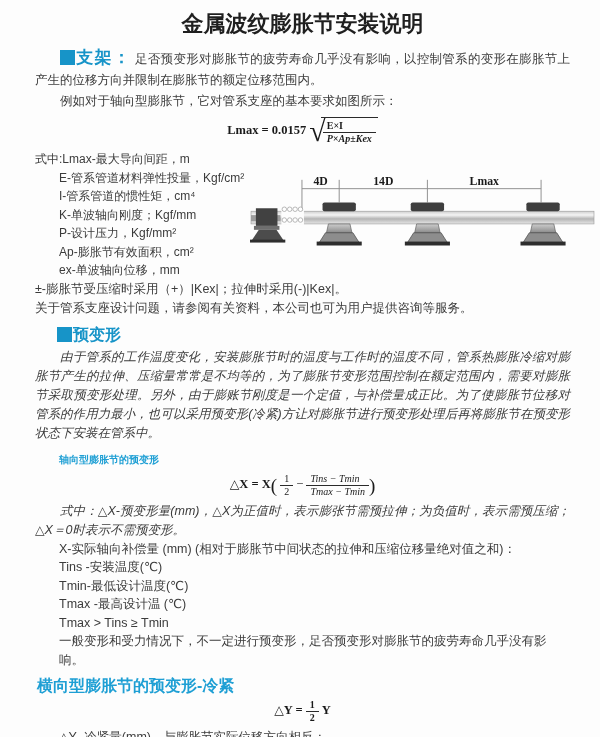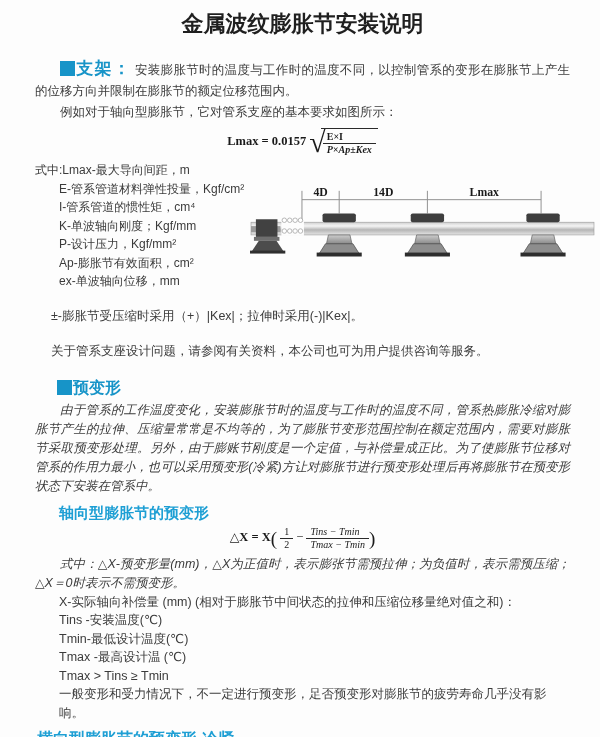--- a/index.html
+++ b/index.html
@@ -8,7 +8,7 @@
     box-sizing:border-box;padding:10px 30px 0 35px;position:relative;overflow:hidden;
     font-family:"Liberation Sans","DejaVu Sans",sans-serif;color:#3b3b3b;font-size:12.5px;
   }
-  .title{text-align:center;font-size:22px;font-weight:bold;color:#1f1f1f;margin:0 0 20px 0;line-height:28px;}
+  .title{text-align:center;font-size:22px;font-weight:bold;color:#1f1f1f;margin:0 0 9px 0;line-height:28px;}
   .para{margin:0;text-indent:2em;line-height:21px;text-align:justify;}
   .para.tight{line-height:19px;font-style:italic;}
   .marker{display:inline-block;width:15px;height:15px;background:#1794c8;margin-right:1px;vertical-align:-2px;}

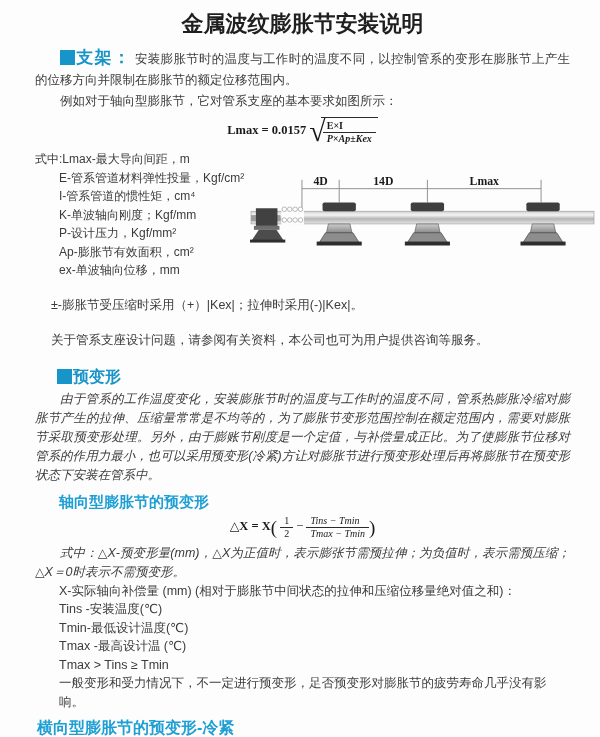--- a/index.html
+++ b/index.html
@@ -44,7 +44,7 @@
 
   <p class="para">
     <span class="marker"></span><span class="sec-head">支架：</span>
-    <span>安装膨胀节时的温度与工作时的温度不同，以控制管系的变形在膨胀节上产生的位移方向并限制在膨胀节的额定位移范围内。</span>
+    <span>足否预变形对膨胀节的疲劳寿命几乎没有影响，以控制管系的变形在膨胀节上产生的位移方向并限制在膨胀节的额定位移范围内。</span>
   </p>
   <p class="para">例如对于轴向型膨胀节，它对管系支座的基本要求如图所示：</p>
 

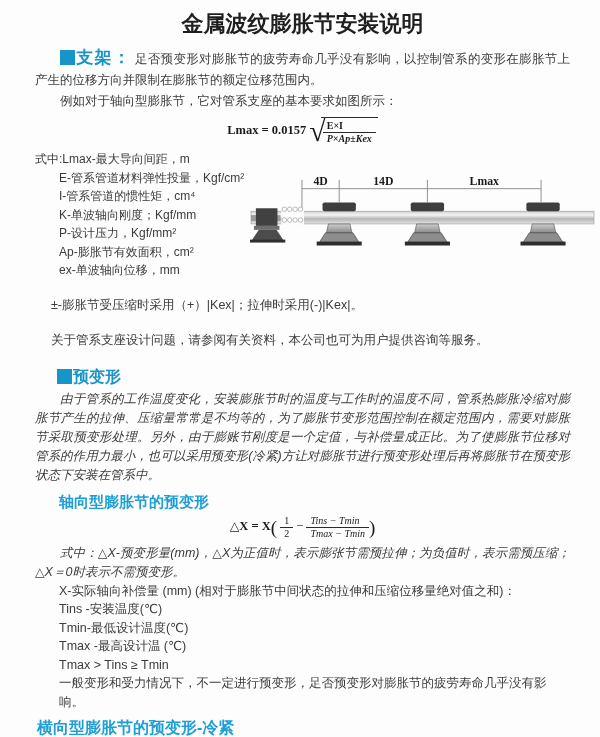--- a/index.html
+++ b/index.html
@@ -30,7 +30,7 @@
   .vars li{white-space:nowrap;}
   .vars li + li{padding-left:24px;}
   .diagram-wrap{flex:1;padding-top:22px;}
-  .note-line{margin:16px;line-height:19px;}
+  .note-line{margin:0;line-height:19px;}
   .note-line.ind{padding-left:24px;}
   .plainlines{list-style:none;margin:0;padding:0;line-height:18.5px;}
   .plainlines li{padding-left:24px;}

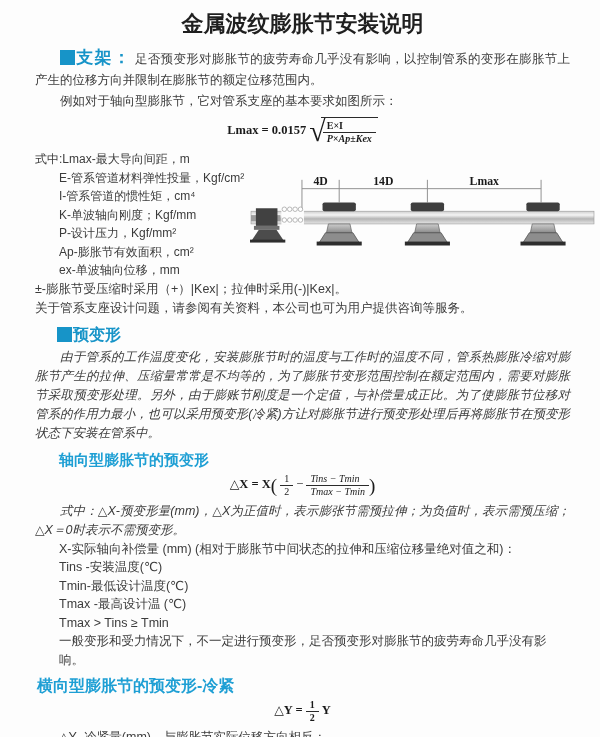--- a/index.html
+++ b/index.html
@@ -14,7 +14,7 @@
   .marker{display:inline-block;width:15px;height:15px;background:#1794c8;margin-right:1px;vertical-align:-2px;}
   .sec-head{color:#1794c8;font-size:17px;font-weight:bold;letter-spacing:1px;}
   .sec2-head{color:#1794c8;font-size:16px;font-weight:bold;margin:6px 0 2px 0;line-height:22px;padding-left:22px;}
-  .sub-head{color:#1e9fd4;font-size:15px;font-weight:bold;margin:7px 0 2px 0;padding-left:24px;line-height:19px;}
+  .sub-head{color:#1e9fd4;font-size:10px;font-weight:bold;margin:7px 0 2px 0;padding-left:24px;line-height:19px;}
   .sub-head.flush{padding-left:2px;font-size:16px;}
   .formula{text-align:center;font-family:"Liberation Serif","DejaVu Serif",serif;color:#1a1a1a;margin:4px 0;}
   .formula .bold{font-weight:bold;}

